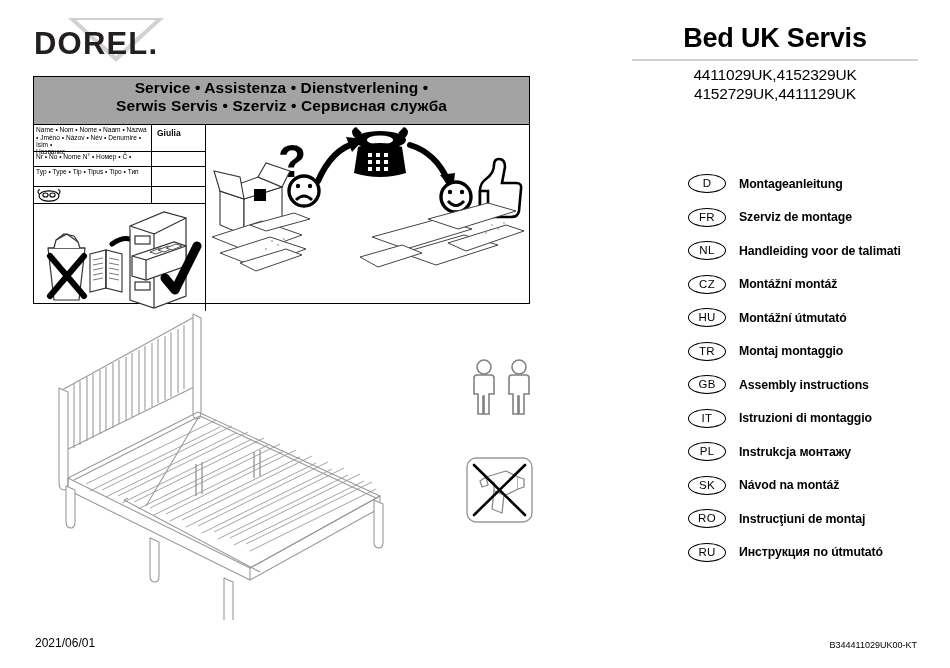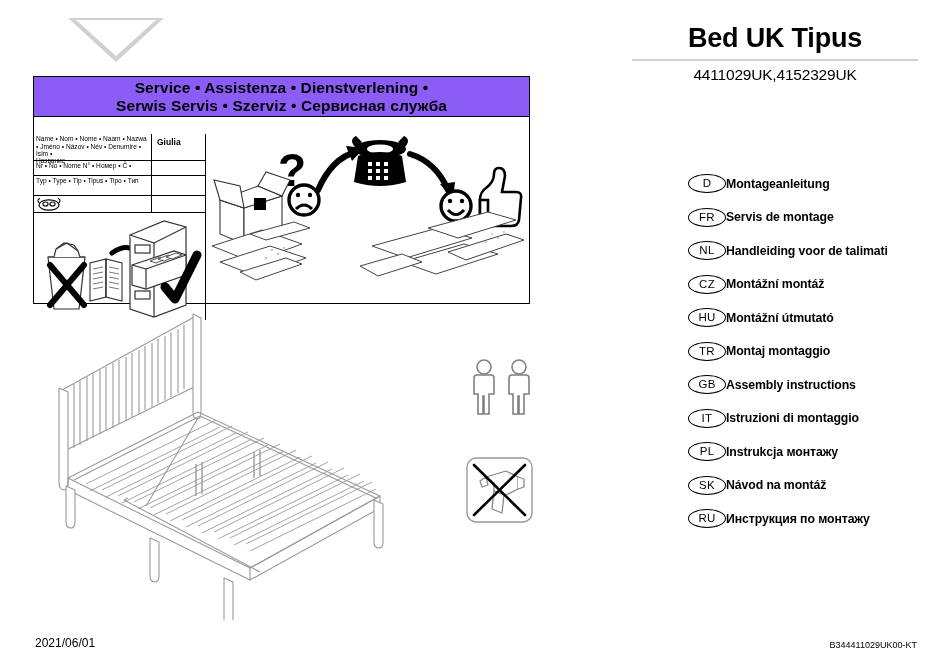--- a/index.html
+++ b/index.html
@@ -240,6 +240,7 @@
 <div id="logo-block">
   <div id="logo-triangle"></div>
   <div id="logo-triangle-inner"></div>
+  <div id="logo-text"><span>DOREL</span><span id="logo-dot">.</span></div>
 </div>
 
 <div id="service-table">

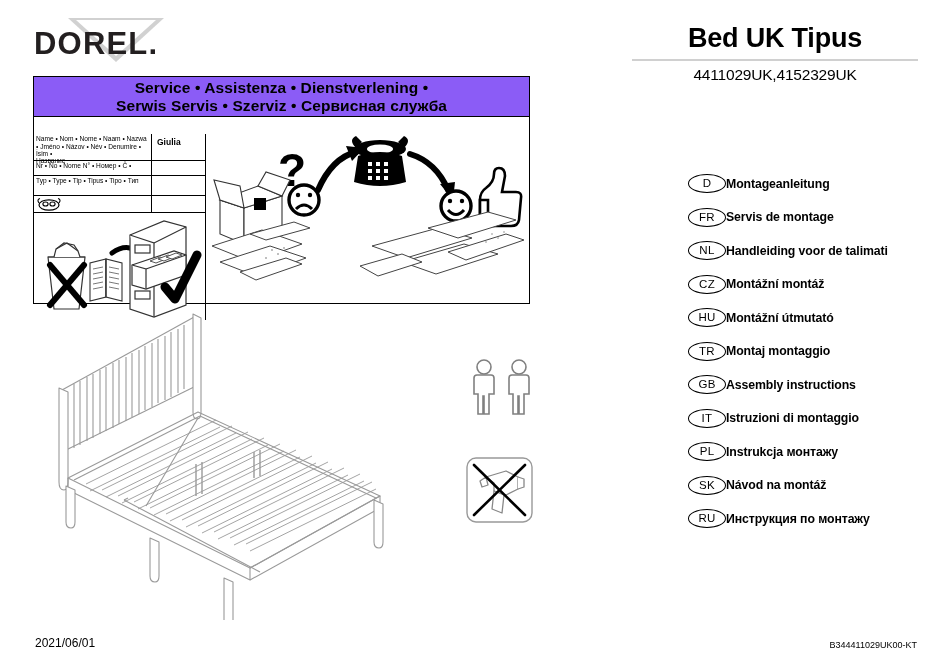--- a/index.html
+++ b/index.html
@@ -439,7 +439,7 @@
 </div>
 
 <div id="title-block">
-  <div id="product-title">Bed UK Tipus</div>
+  <div id="product-title">Bed UK Servis</div>
   <div id="title-rule"></div>
   <div class="model-line">4411029UK,4152329UK</div>
 </div>

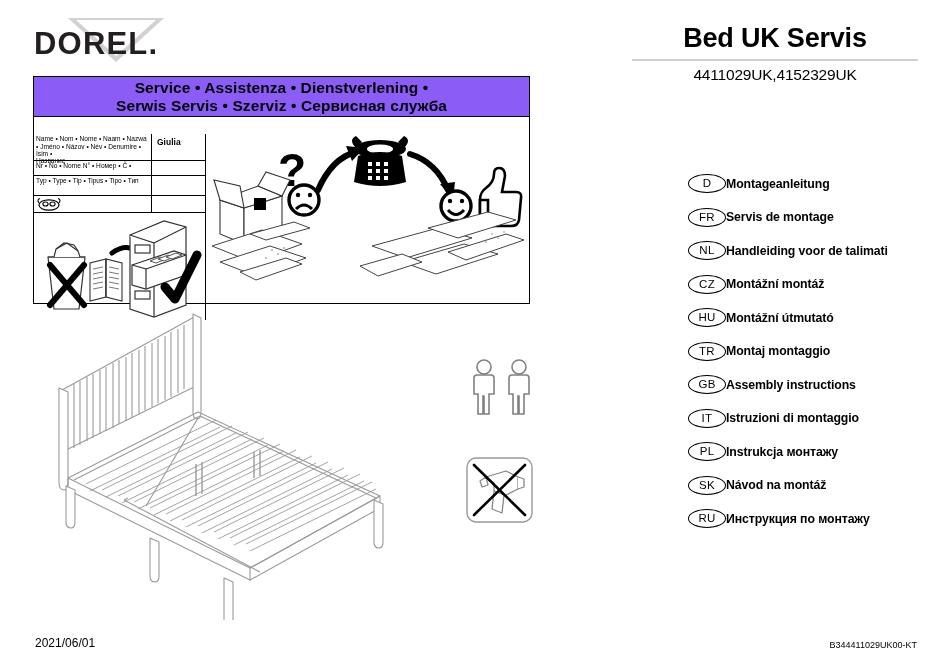--- a/index.html
+++ b/index.html
@@ -72,8 +72,8 @@
     box-sizing: border-box;
   }
   #service-header {
-    height: 40px;
-    background: #8b5cf6;
+    height: 48px;
+    background: #a3a3a3;
     border-bottom: 1.4px solid #000;
     box-sizing: border-box;
     text-align: center;

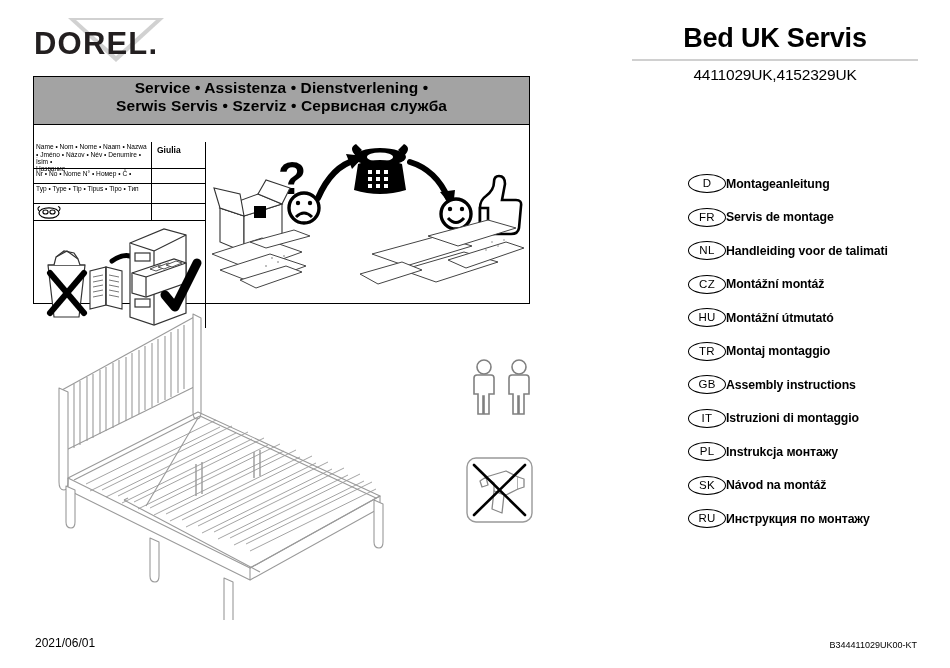--- a/index.html
+++ b/index.html
@@ -442,6 +442,7 @@
   <div id="product-title">Bed UK Servis</div>
   <div id="title-rule"></div>
   <div class="model-line">4411029UK,4152329UK</div>
+  <div class="model-line">4152729UK,4411129UK</div>
 </div>
 
 <div id="language-list">

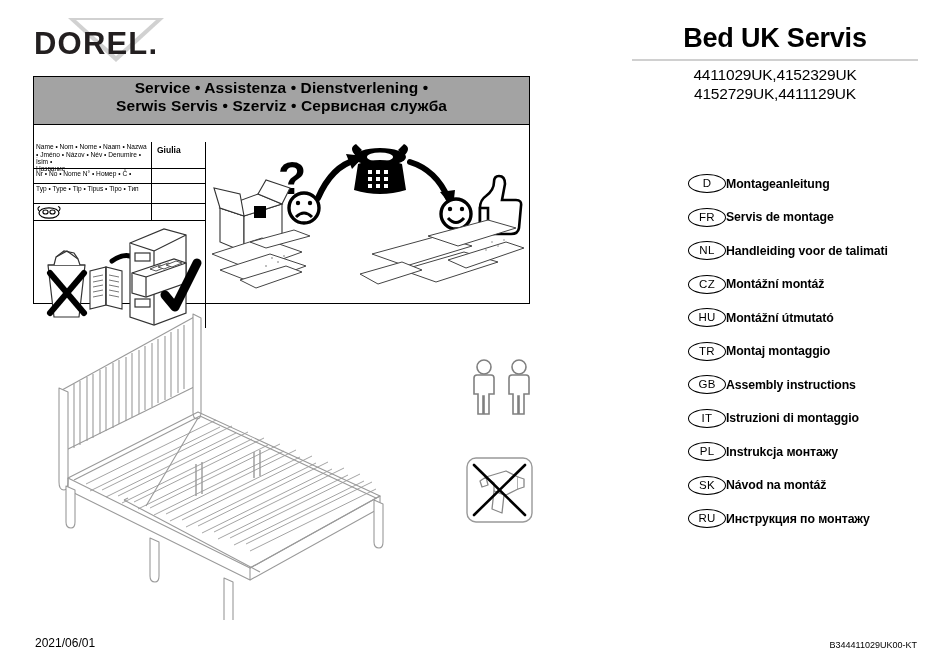--- a/index.html
+++ b/index.html
@@ -88,7 +88,6 @@
   #table-body {
     display: flex;
     height: 186px;
-    margin-top: 17px;
   }
   #form-col {
     width: 172px;

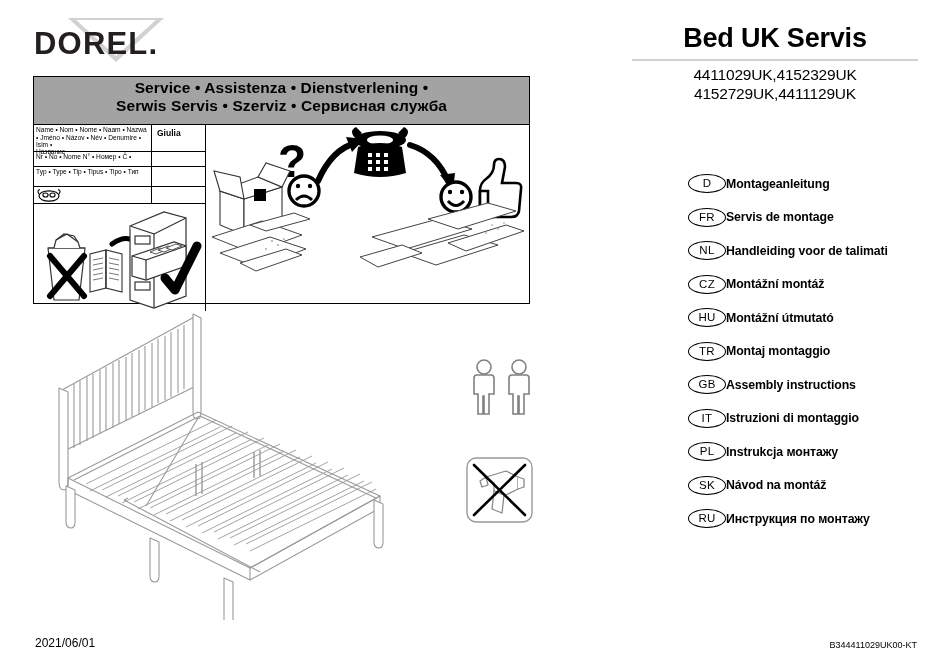--- a/index.html
+++ b/index.html
@@ -189,6 +189,7 @@
     flex: 0 0 auto;
   }
   .lang-label {
+    margin-left: 13px;
     font-size: 12.3px;
     font-weight: bold;
     letter-spacing: -.1px;

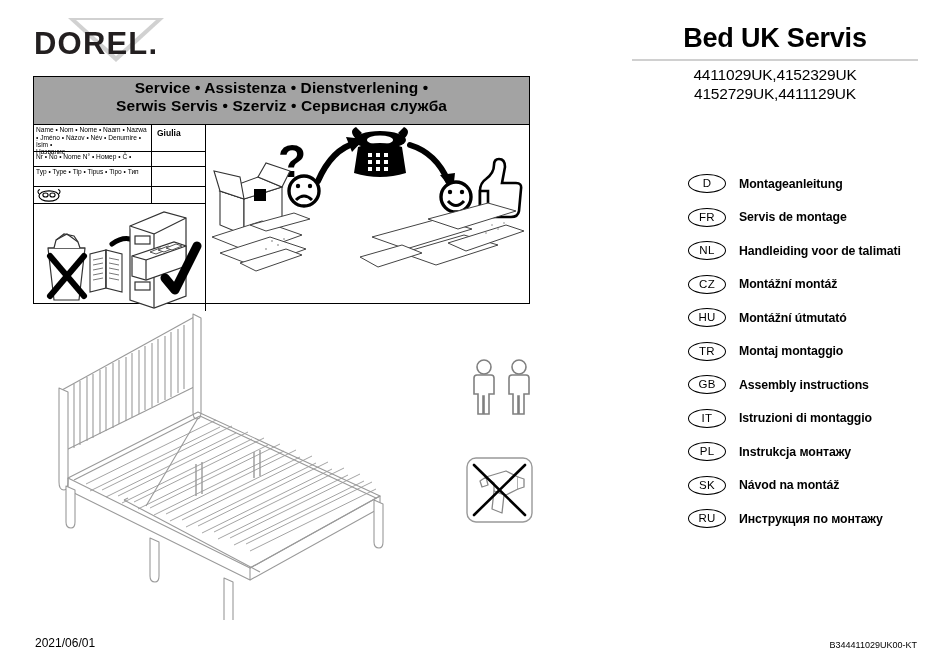--- a/index.html
+++ b/index.html
@@ -452,7 +452,7 @@
   </div>
   <div class="lang-row">
     <div class="lang-badge">FR</div>
-    <div class="lang-label">Servis de montage</div>
+    <div class="lang-label">Szerviz de montage</div>
   </div>
   <div class="lang-row">
     <div class="lang-badge">NL</div>

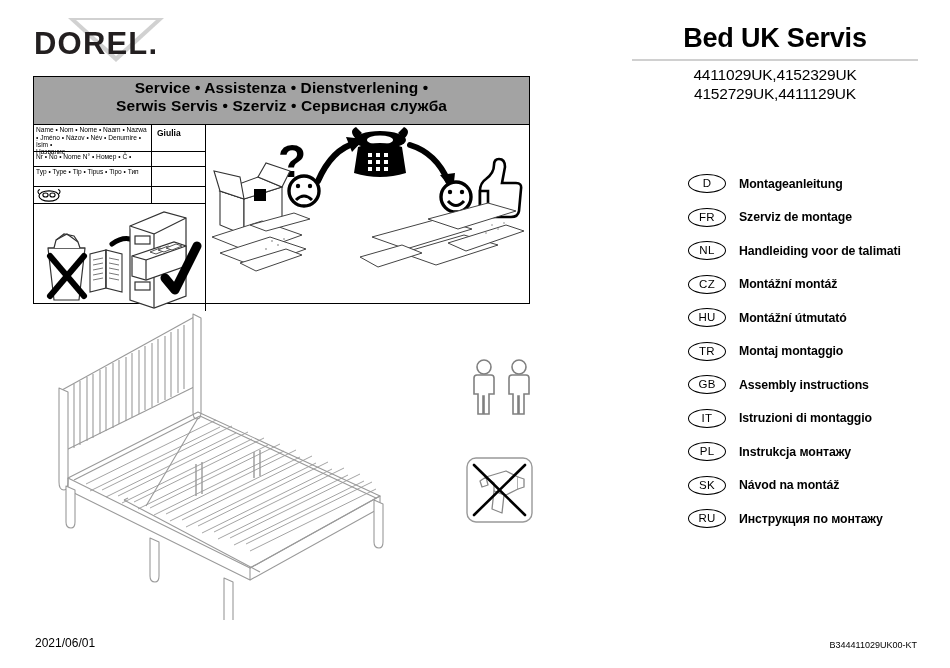--- a/index.html
+++ b/index.html
@@ -485,6 +485,10 @@
   <div class="lang-row">
     <div class="lang-badge">SK</div>
     <div class="lang-label">Návod na montáž</div>
+  </div>
+  <div class="lang-row">
+    <div class="lang-badge">RO</div>
+    <div class="lang-label">Instrucţiuni de montaj</div>
   </div>
   <div class="lang-row">
     <div class="lang-badge">RU</div>

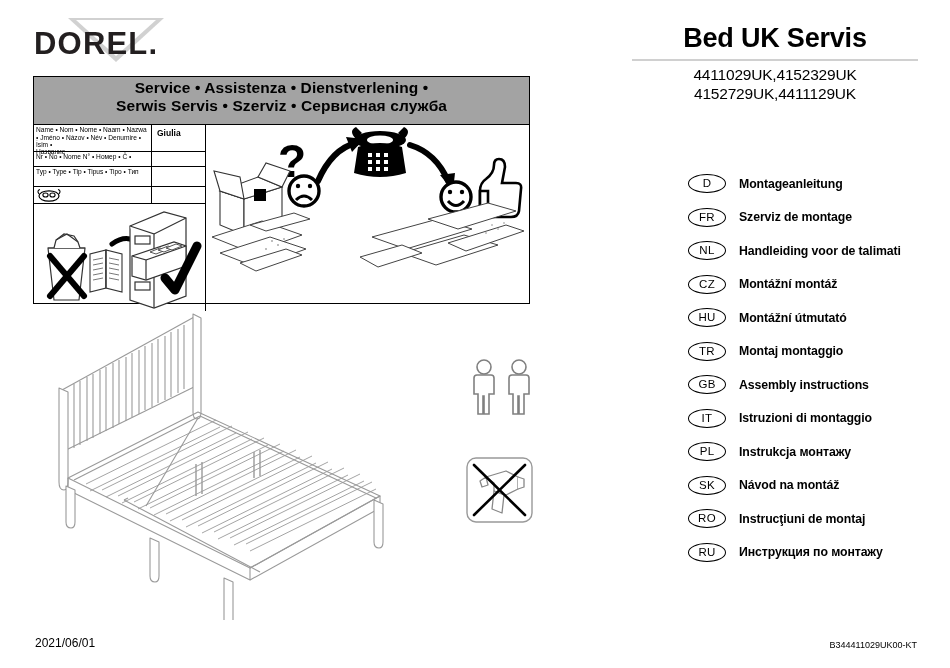--- a/index.html
+++ b/index.html
@@ -492,7 +492,7 @@
   </div>
   <div class="lang-row">
     <div class="lang-badge">RU</div>
-    <div class="lang-label">Инструкция по монтажу</div>
+    <div class="lang-label">Инструкция по útmutató</div>
   </div>
 </div>
 

